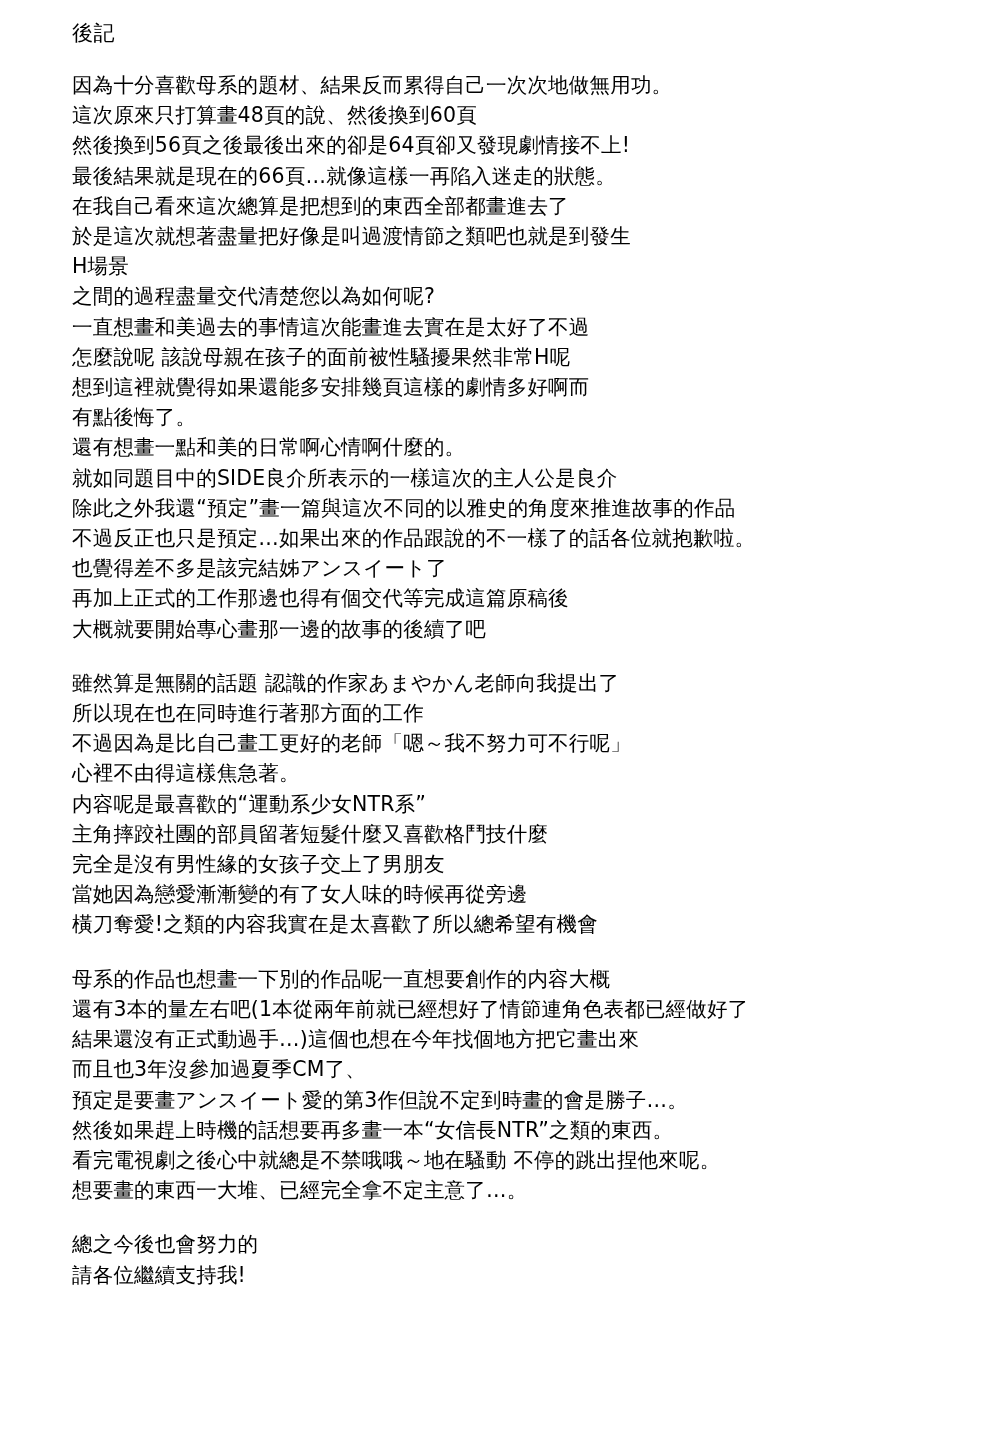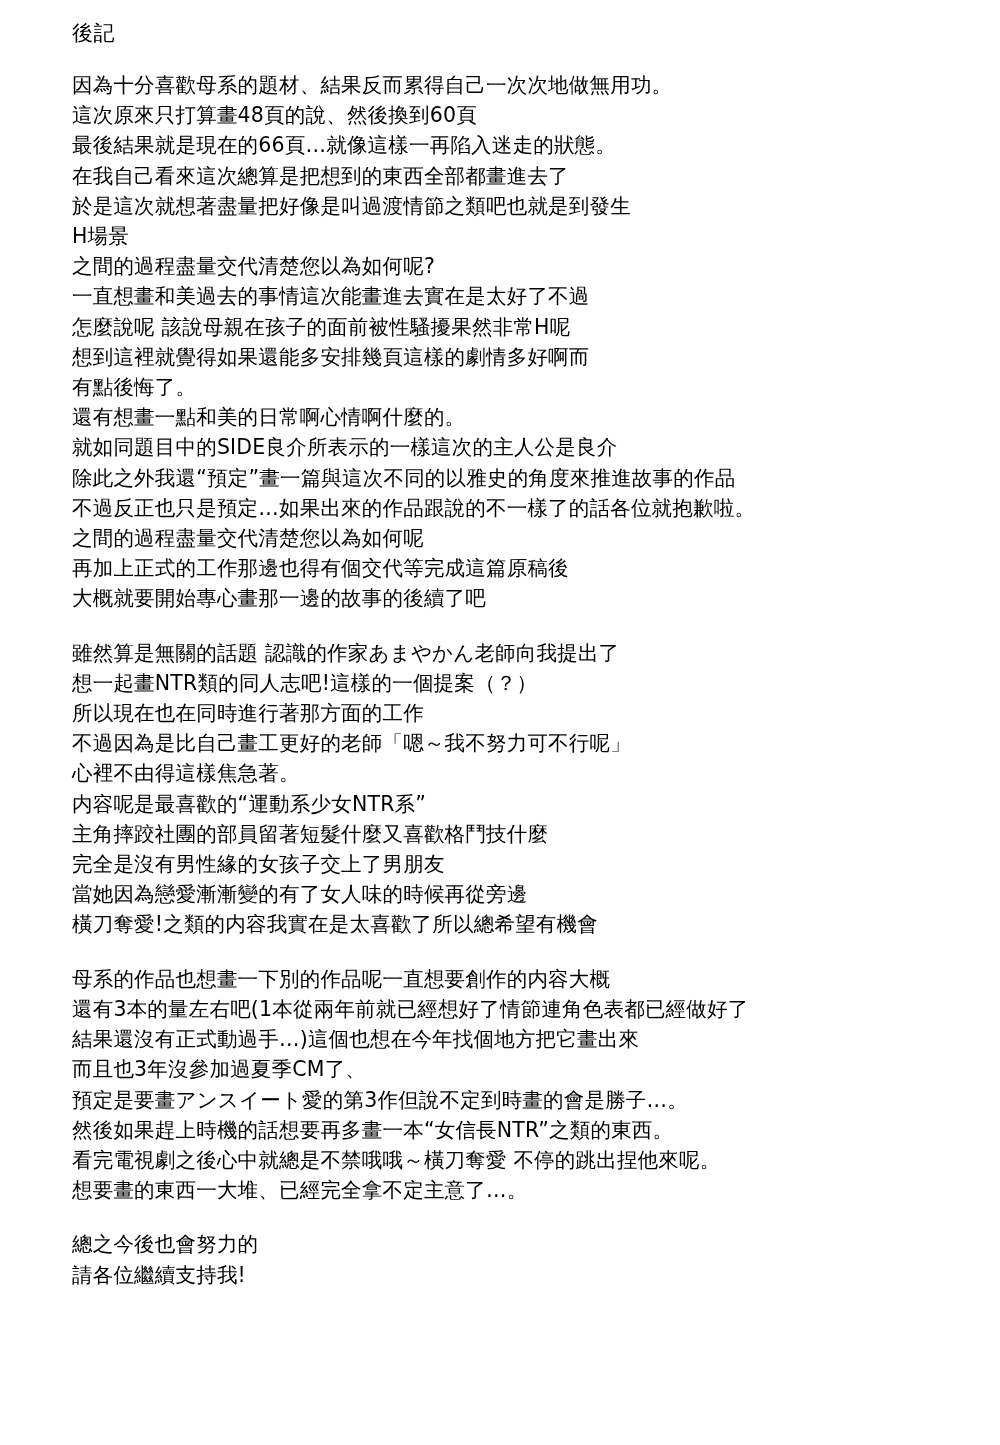--- a/index.html
+++ b/index.html
@@ -57,6 +57,7 @@
     <div class="para">
       <span class="line">因為十分喜歡母系的題材、結果反而累得自己一次次地做無用功。</span>
       <span class="line">這次原來只打算畫48頁的說、然後換到60頁</span>
+      <span class="line">然後換到56頁之後最後出來的卻是64頁卻又發現劇情接不上!</span>
       <span class="line">最後結果就是現在的66頁…就像這樣一再陷入迷走的狀態。</span>
       <span class="line">在我自己看來這次總算是把想到的東西全部都畫進去了</span>
       <span class="line">於是這次就想著盡量把好像是叫過渡情節之類吧也就是到發生</span>

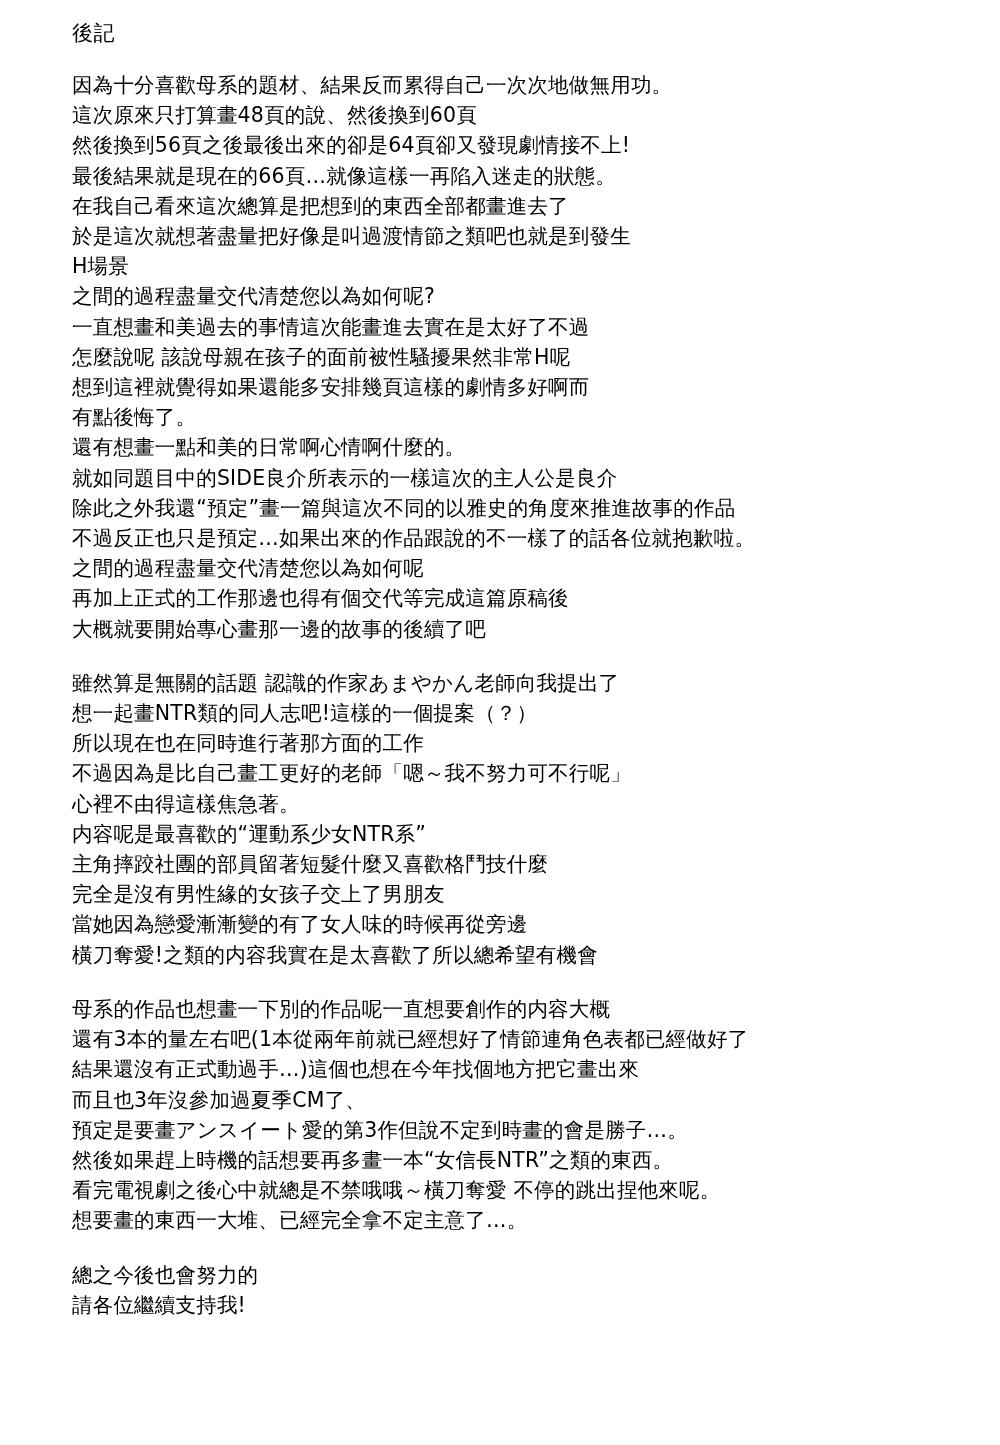--- a/index.html
+++ b/index.html
@@ -71,7 +71,7 @@
       <span class="line">就如同題目中的SIDE良介所表示的一樣這次的主人公是良介</span>
       <span class="line">除此之外我還“預定”畫一篇與這次不同的以雅史的角度來推進故事的作品</span>
       <span class="line">不過反正也只是預定…如果出來的作品跟說的不一樣了的話各位就抱歉啦。</span>
-      <span class="line">之間的過程盡量交代清楚您以為如何呢</span>
+      <span class="line">也覺得差不多是該完結姊アンスイート了</span>
       <span class="line">再加上正式的工作那邊也得有個交代等完成這篇原稿後</span>
       <span class="line">大概就要開始專心畫那一邊的故事的後續了吧</span>
     </div>

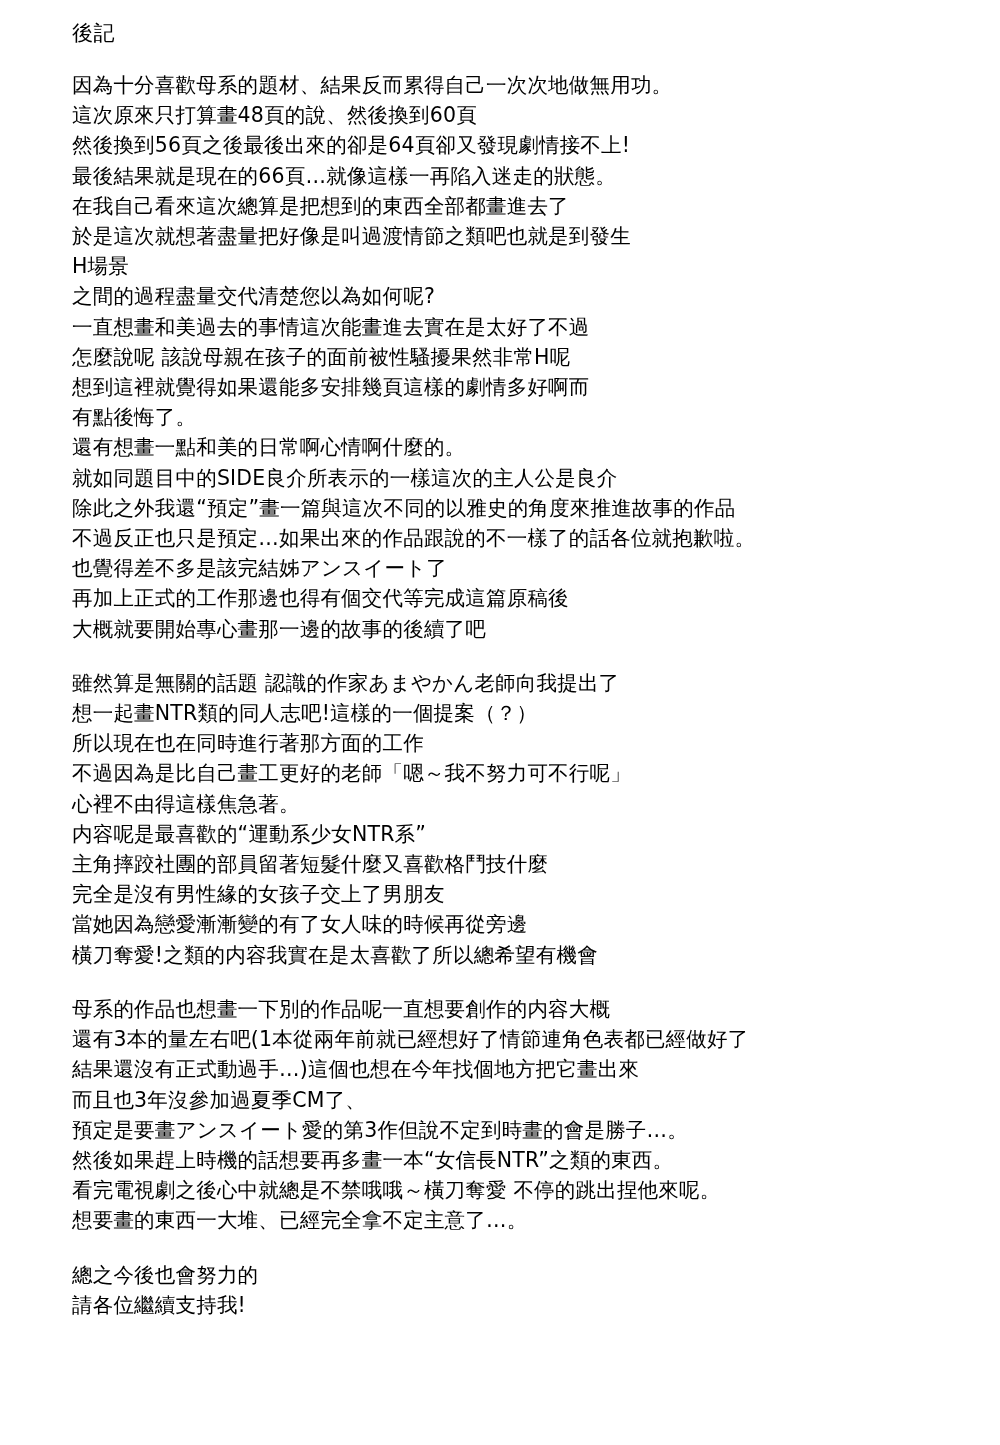--- a/index.html
+++ b/index.html
@@ -78,7 +78,6 @@
 
     <div class="para">
       <span class="line">雖然算是無關的話題 認識的作家あまやかん老師向我提出了</span>
-      <span class="line">想一起畫NTR類的同人志吧!這樣的一個提案（？）</span>
       <span class="line">所以現在也在同時進行著那方面的工作</span>
       <span class="line">不過因為是比自己畫工更好的老師「嗯～我不努力可不行呢」</span>
       <span class="line">心裡不由得這樣焦急著。</span>

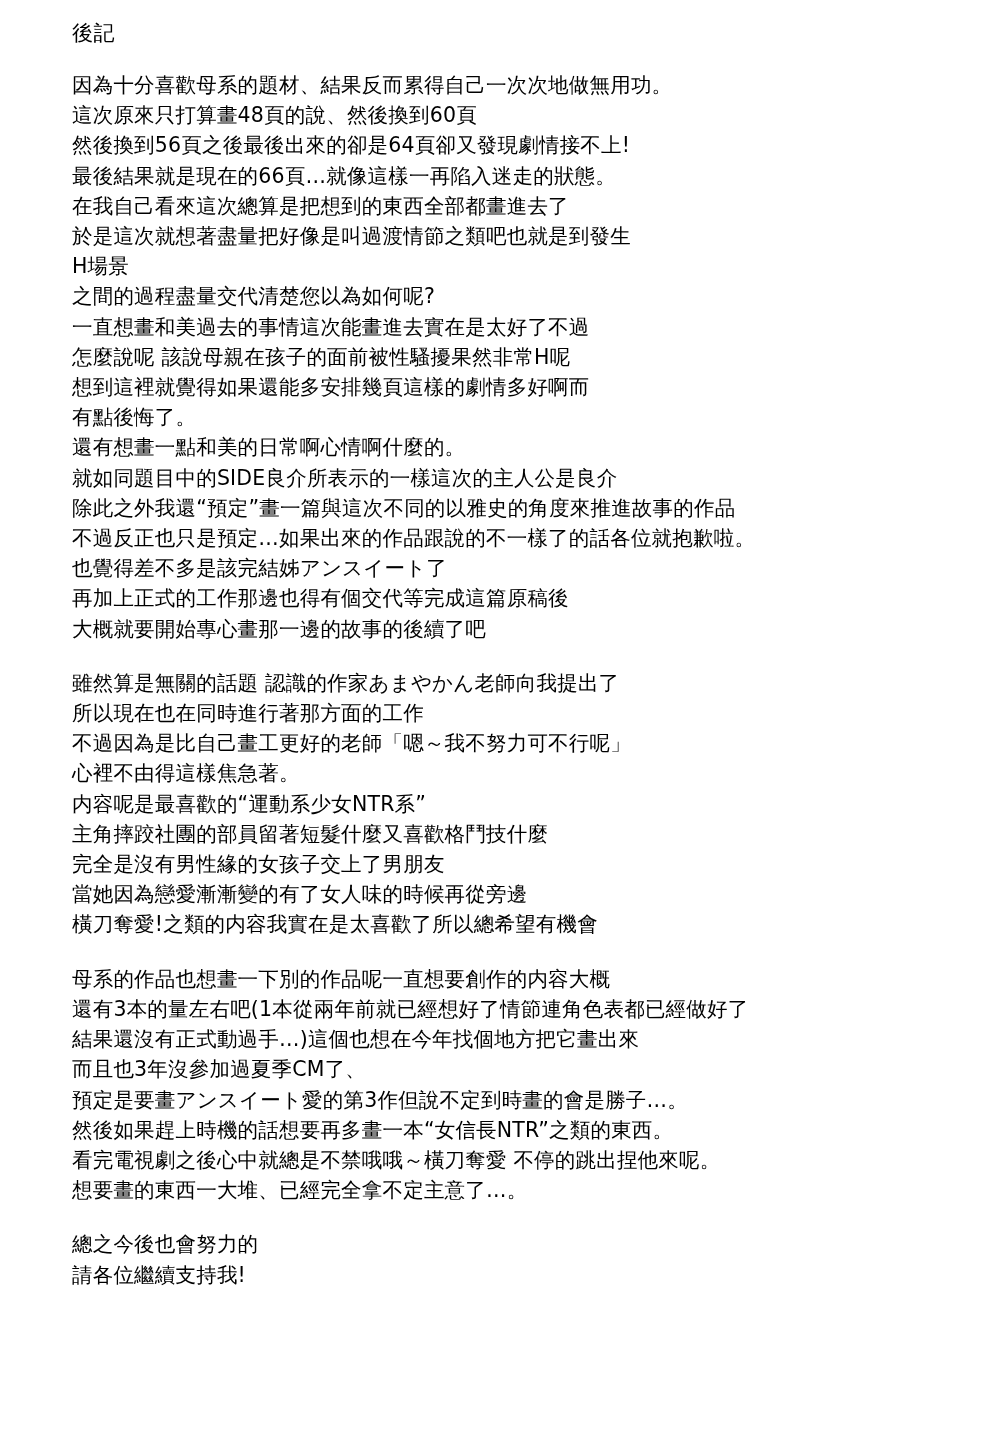--- a/index.html
+++ b/index.html
@@ -95,7 +95,7 @@
       <span class="line">而且也3年沒參加過夏季CM了、</span>
       <span class="line">預定是要畫アンスイート愛的第3作但說不定到時畫的會是勝子…。</span>
       <span class="line">然後如果趕上時機的話想要再多畫一本“女信長NTR”之類的東西。</span>
-      <span class="line">看完電視劇之後心中就總是不禁哦哦～橫刀奪愛 不停的跳出捏他來呢。</span>
+      <span class="line">看完電視劇之後心中就總是不禁哦哦～地在騷動 不停的跳出捏他來呢。</span>
       <span class="line">想要畫的東西一大堆、已經完全拿不定主意了…。</span>
     </div>
 

